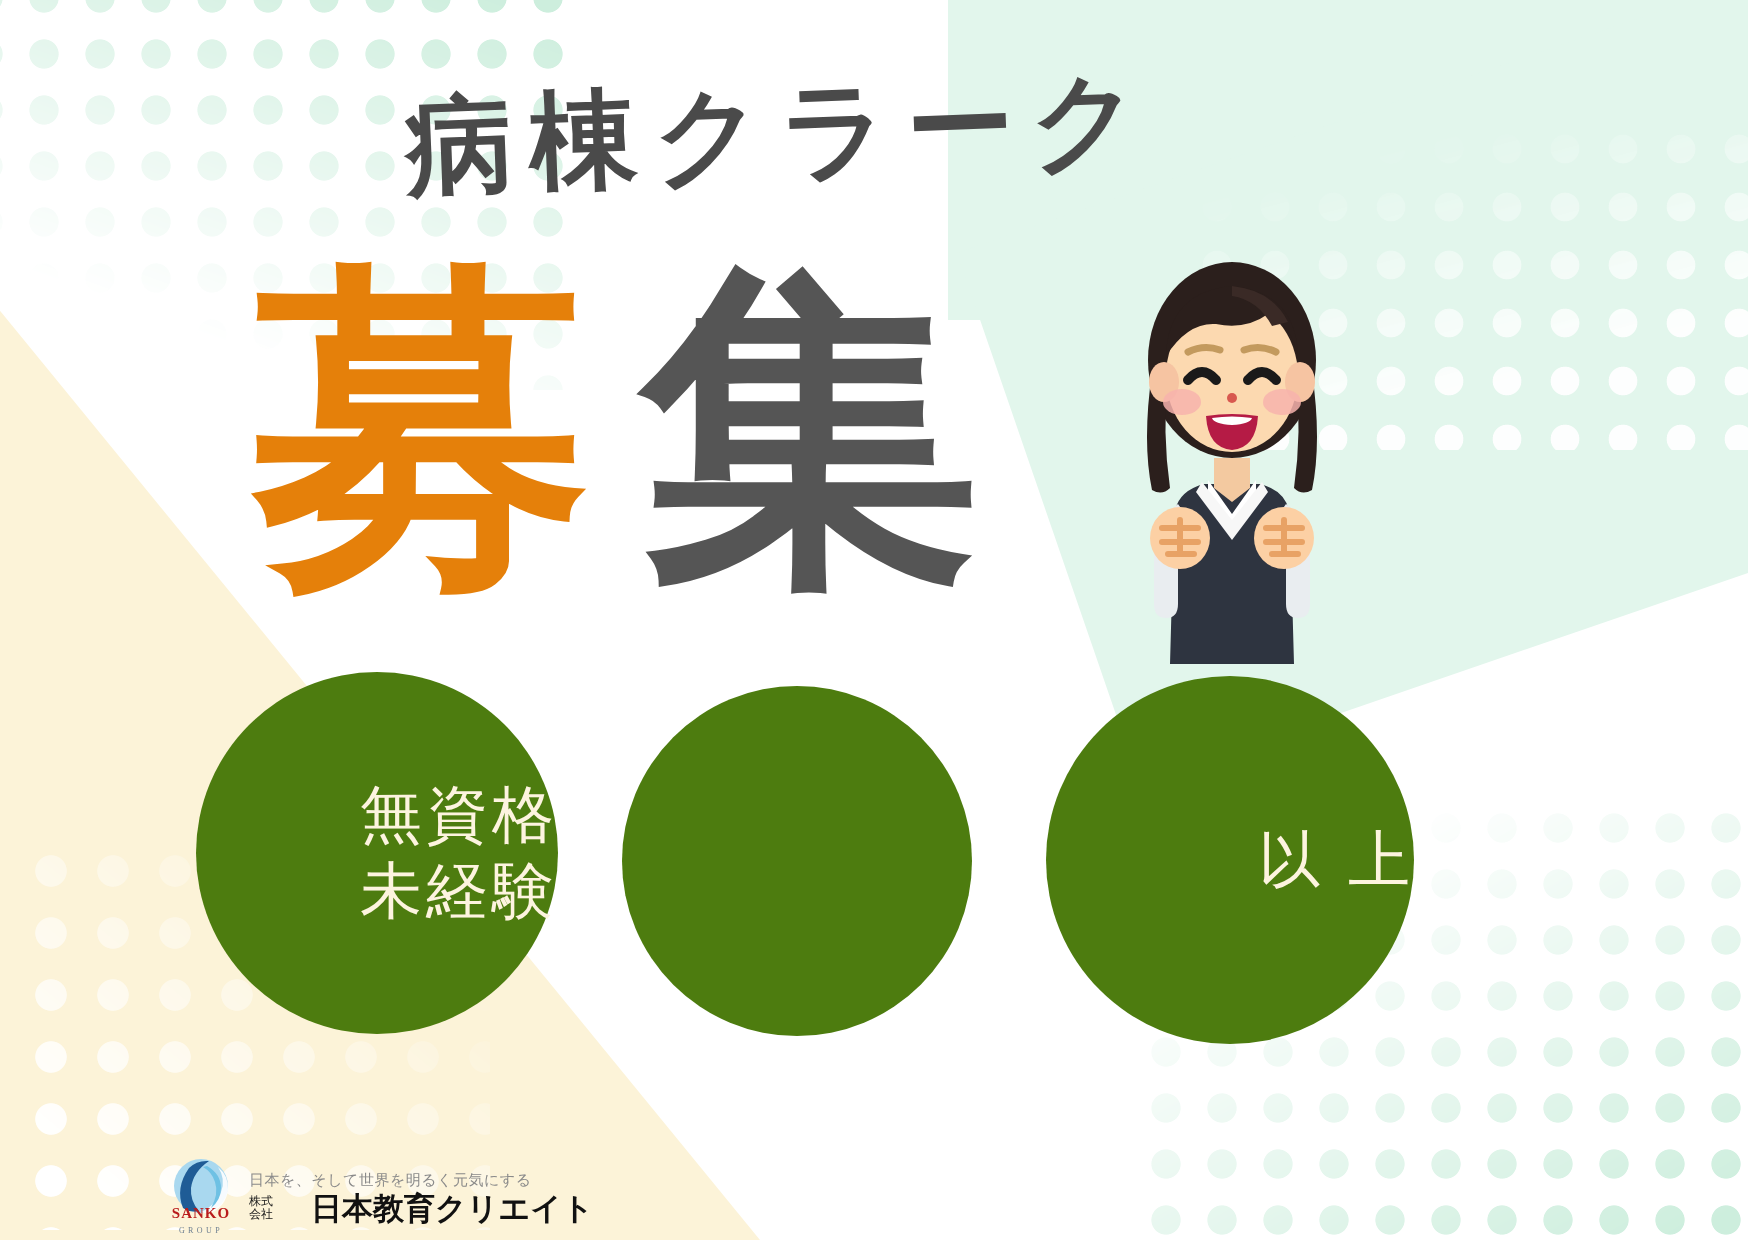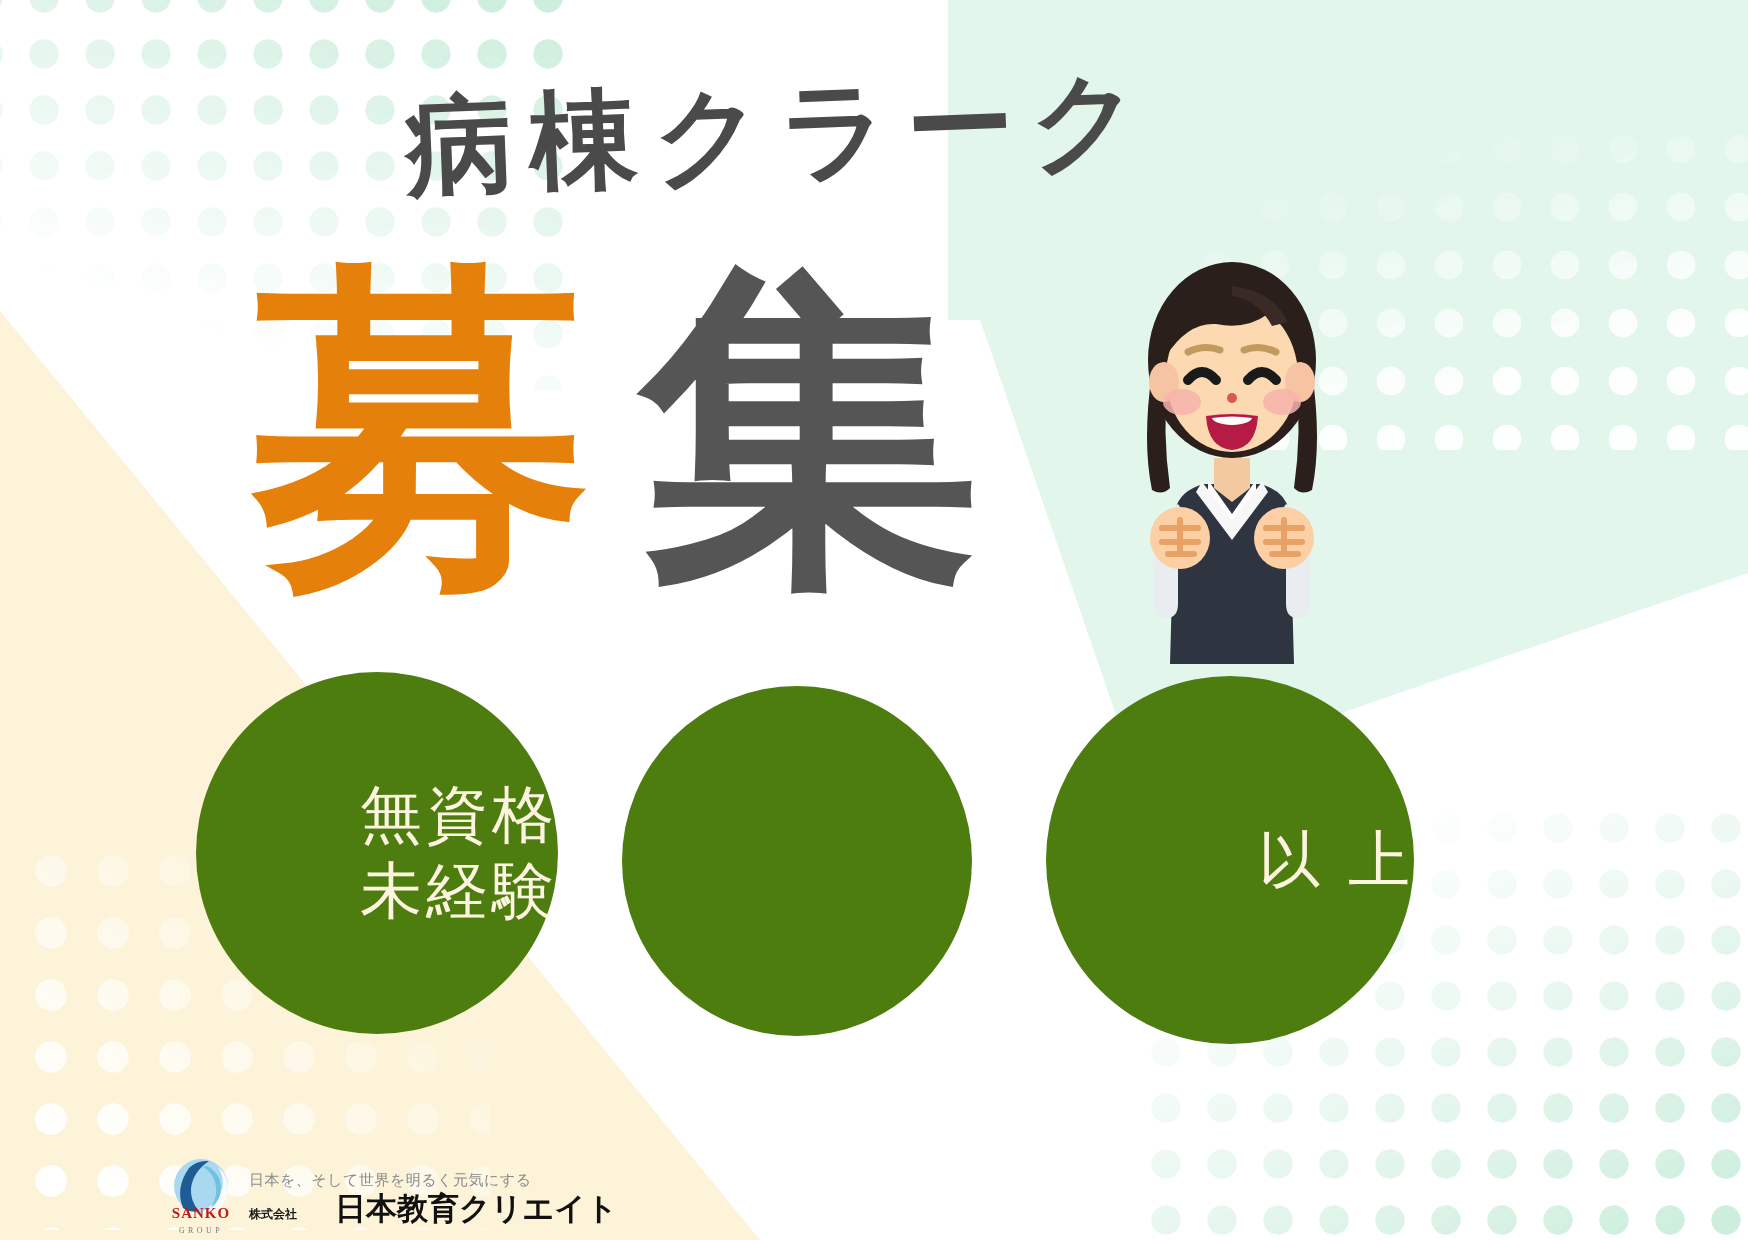--- a/index.html
+++ b/index.html
@@ -165,8 +165,8 @@
   }
   .logo-name-row{display:flex;align-items:flex-end;gap:6px;}
   .logo-kabu{
-    display:flex;
-    font-size:12px;line-height:1.08;color:#1a1a1a;font-weight:700;
+    display:flex;flex-direction:column;
+    font-size:12px;line-height:1.08;color:#1a1a1a;font-weight:400;
     font-family:"DejaVu Sans","Liberation Sans",sans-serif;
     padding-bottom:3px;
   }

